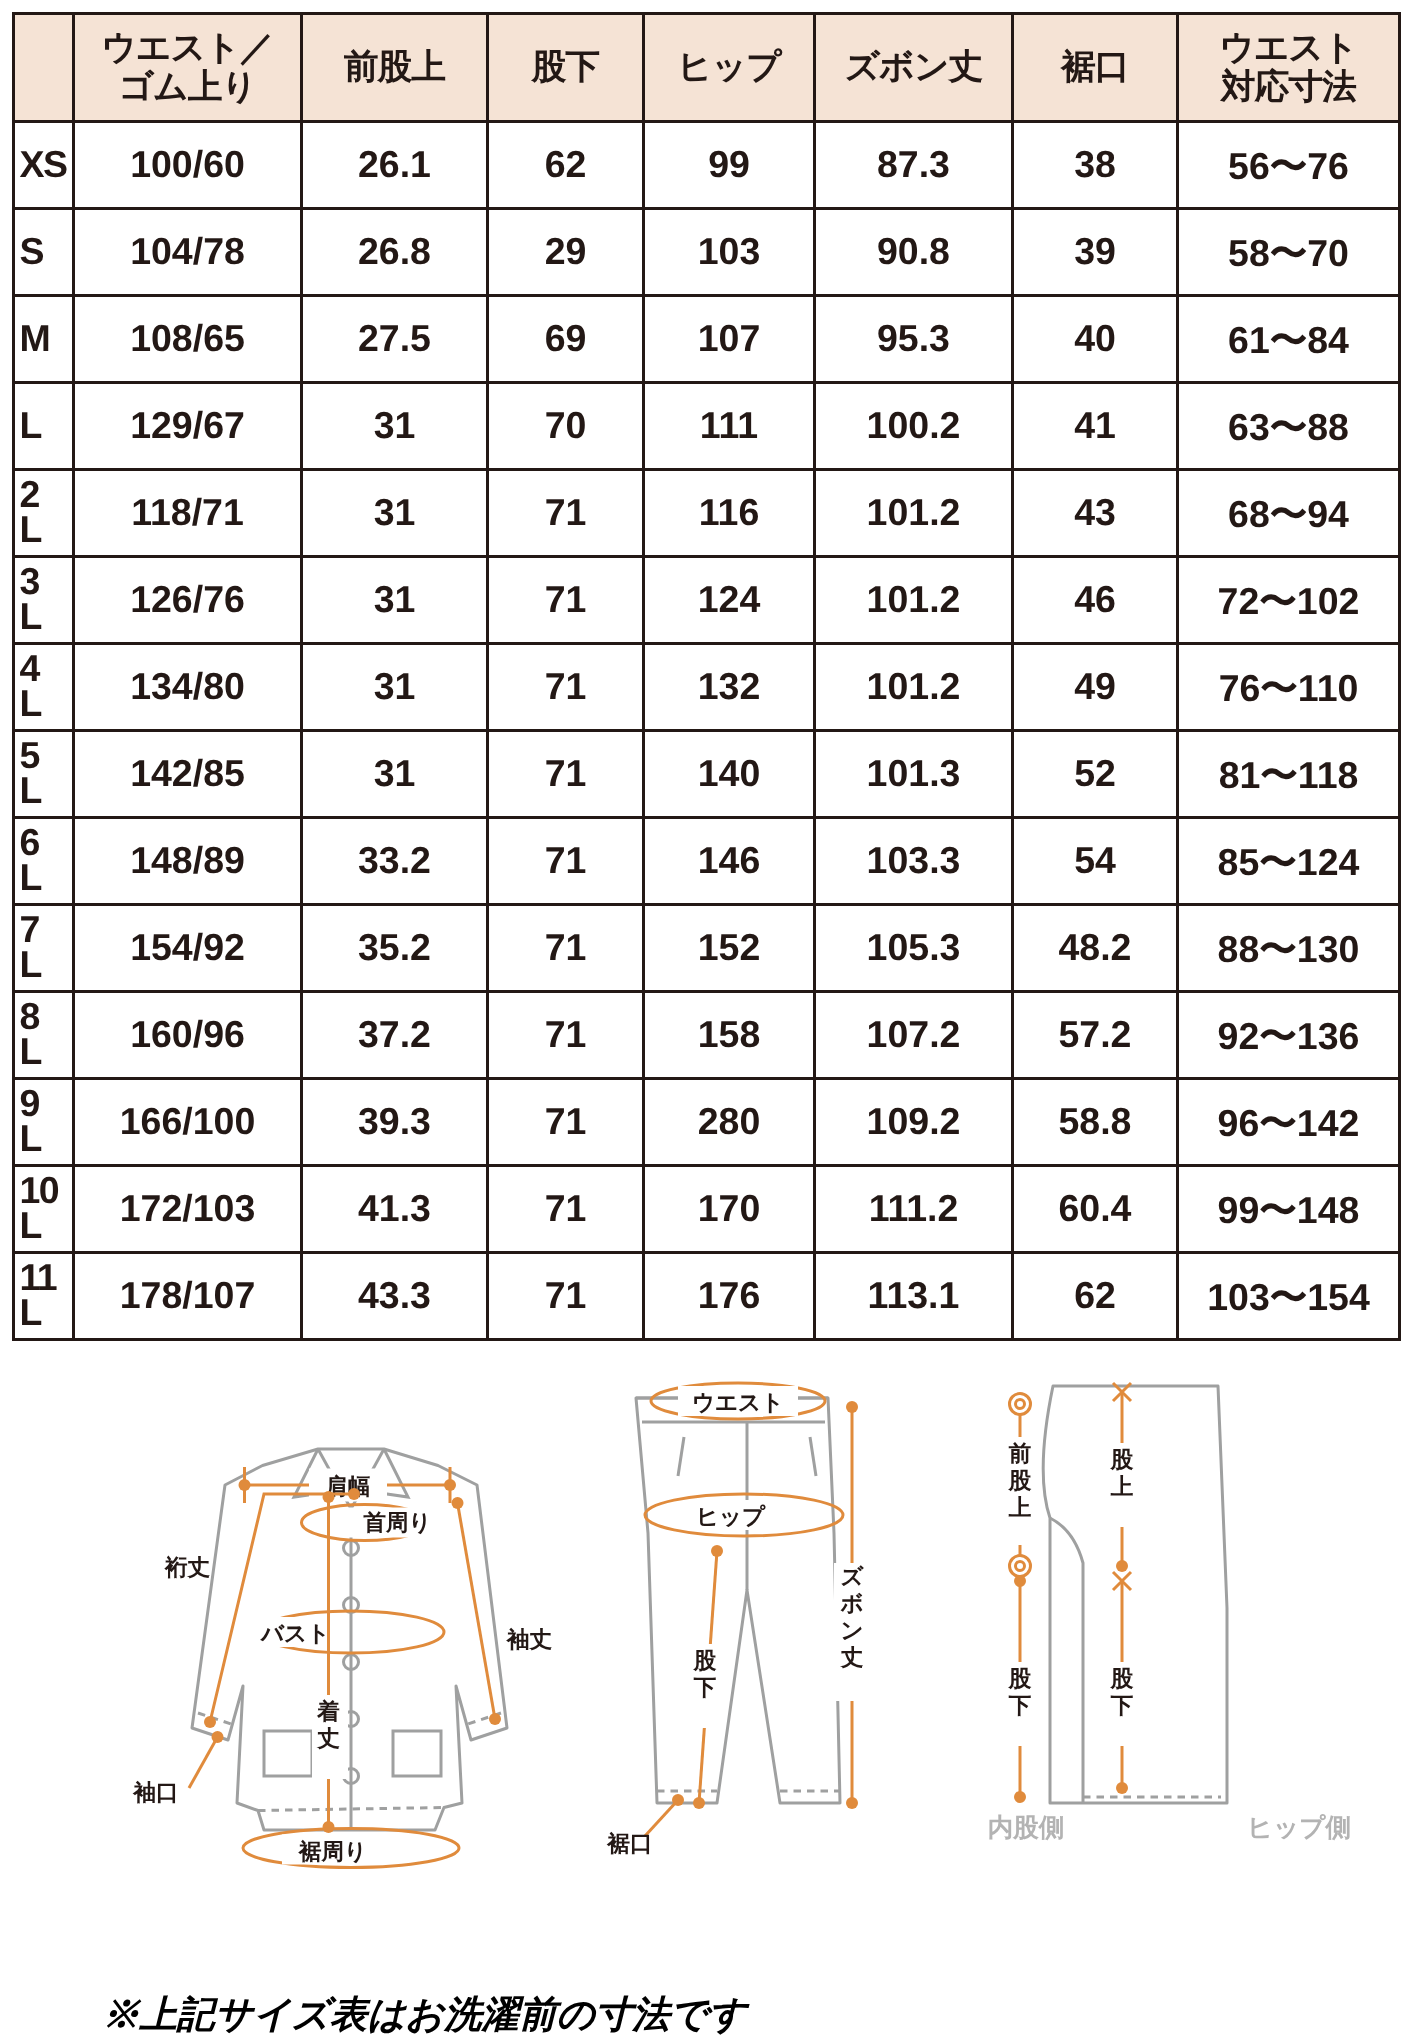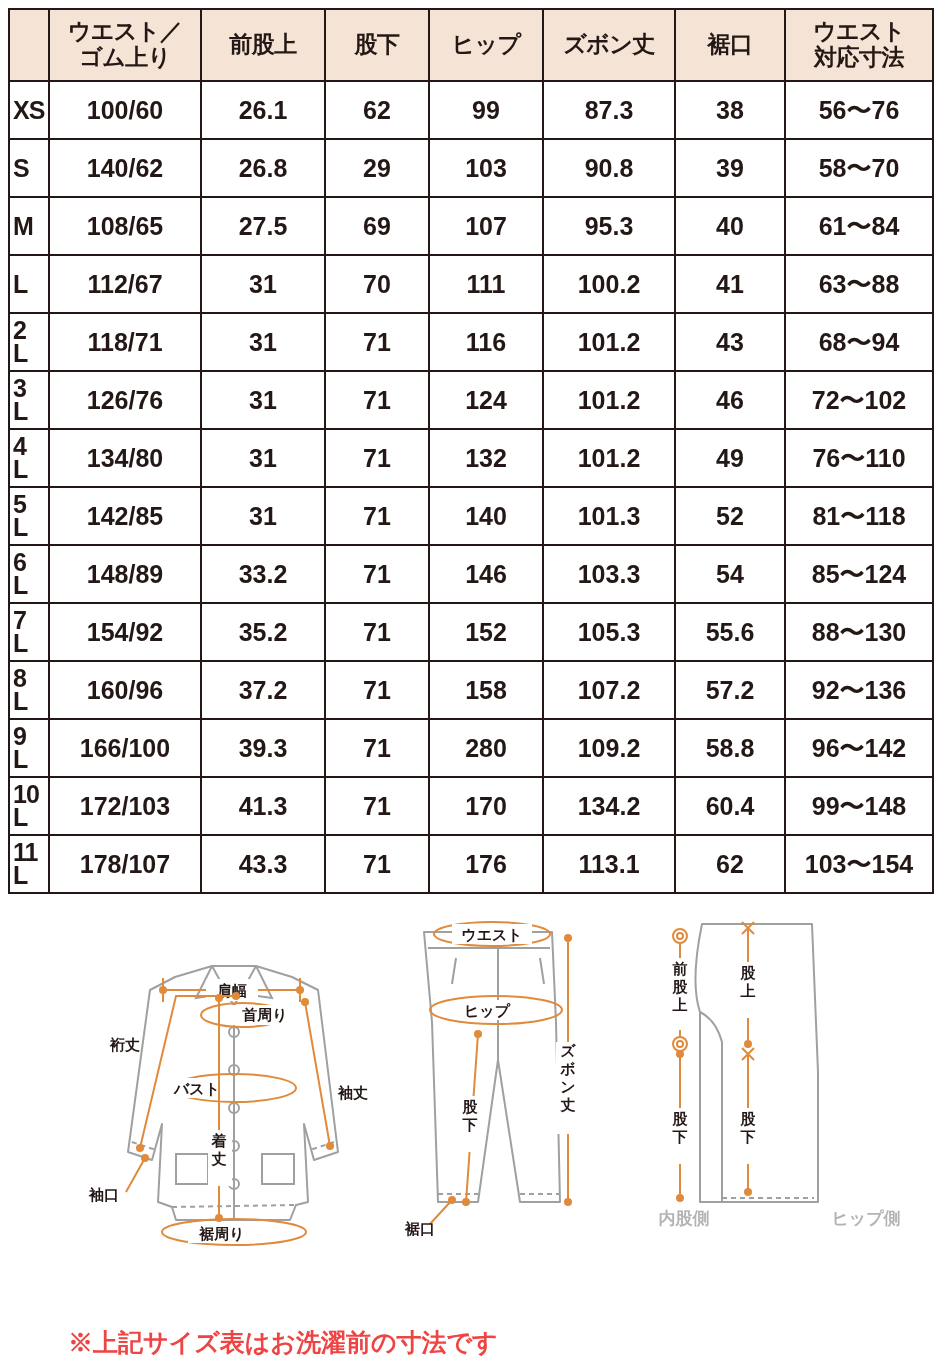--- a/index.html
+++ b/index.html
@@ -189,7 +189,7 @@
           <td class="size-cell">
             <span class="sz">S</span>
           </td>
-          <td>140/62</td>
+          <td>104/78</td>
           <td>26.8</td>
           <td>29</td>
           <td>103</td>

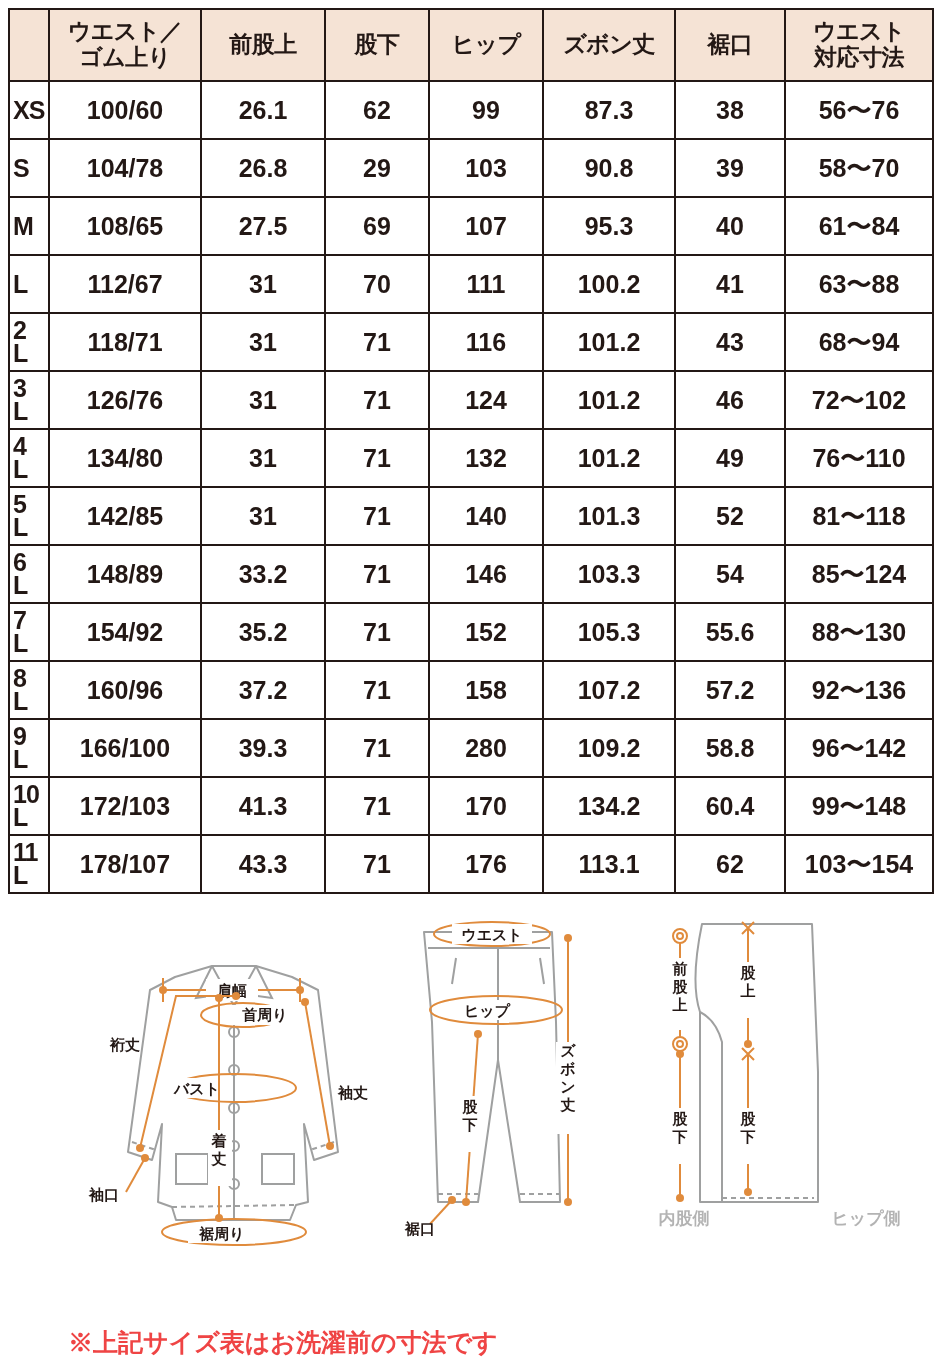--- a/index.html
+++ b/index.html
@@ -213,7 +213,7 @@
           <td class="size-cell">
             <span class="sz">L</span>
           </td>
-          <td>112/67</td>
+          <td>129/67</td>
           <td>31</td>
           <td>70</td>
           <td>111</td>

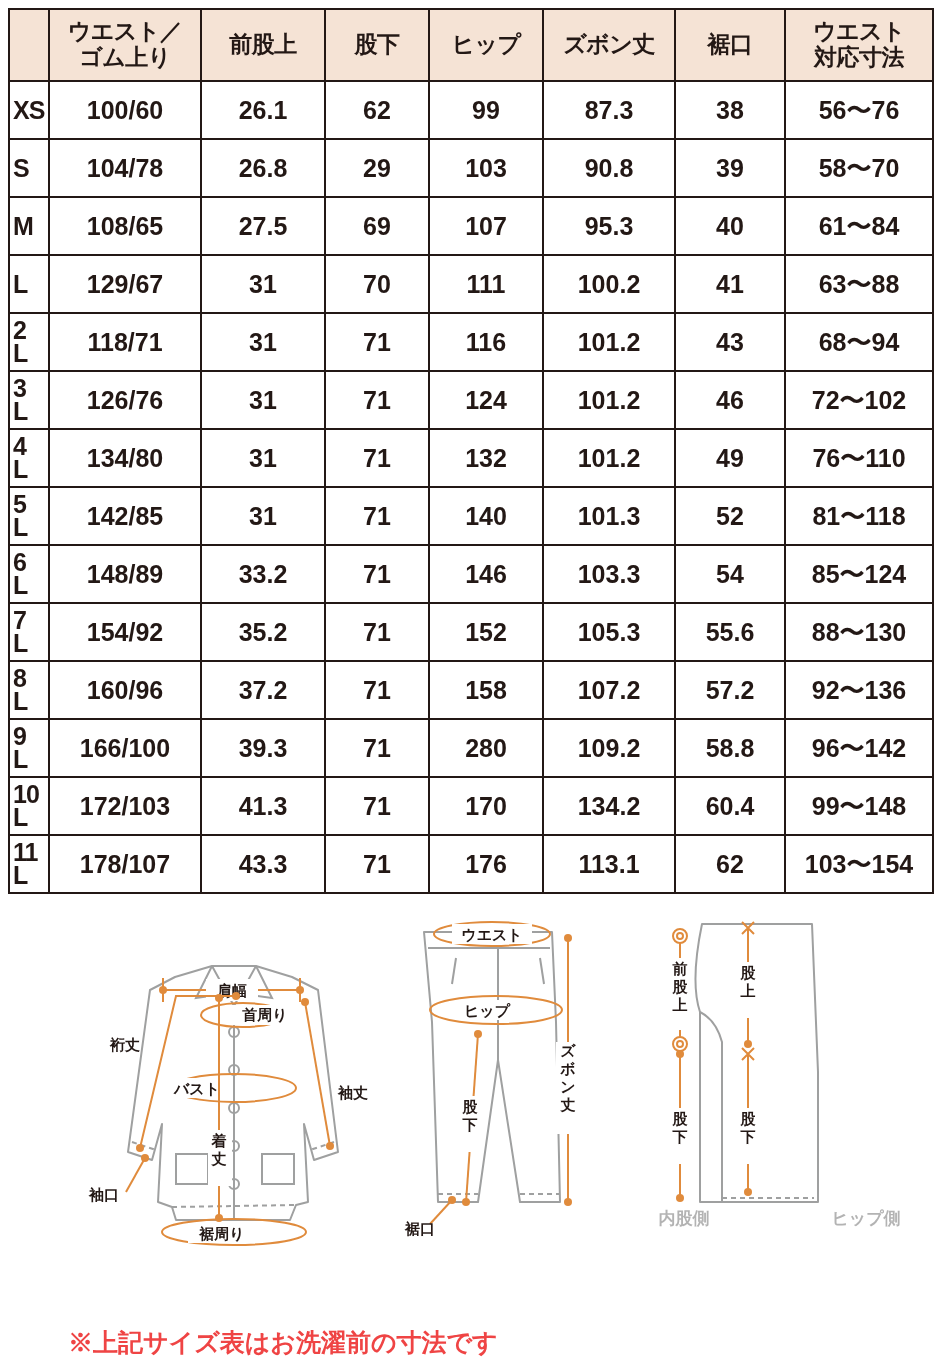--- a/index.html
+++ b/index.html
@@ -296,7 +296,7 @@
           <td>71</td>
           <td>152</td>
           <td>105.3</td>
-          <td>55.6</td>
+          <td>48.2</td>
           <td>88〜130</td>
         </tr>
         <tr>

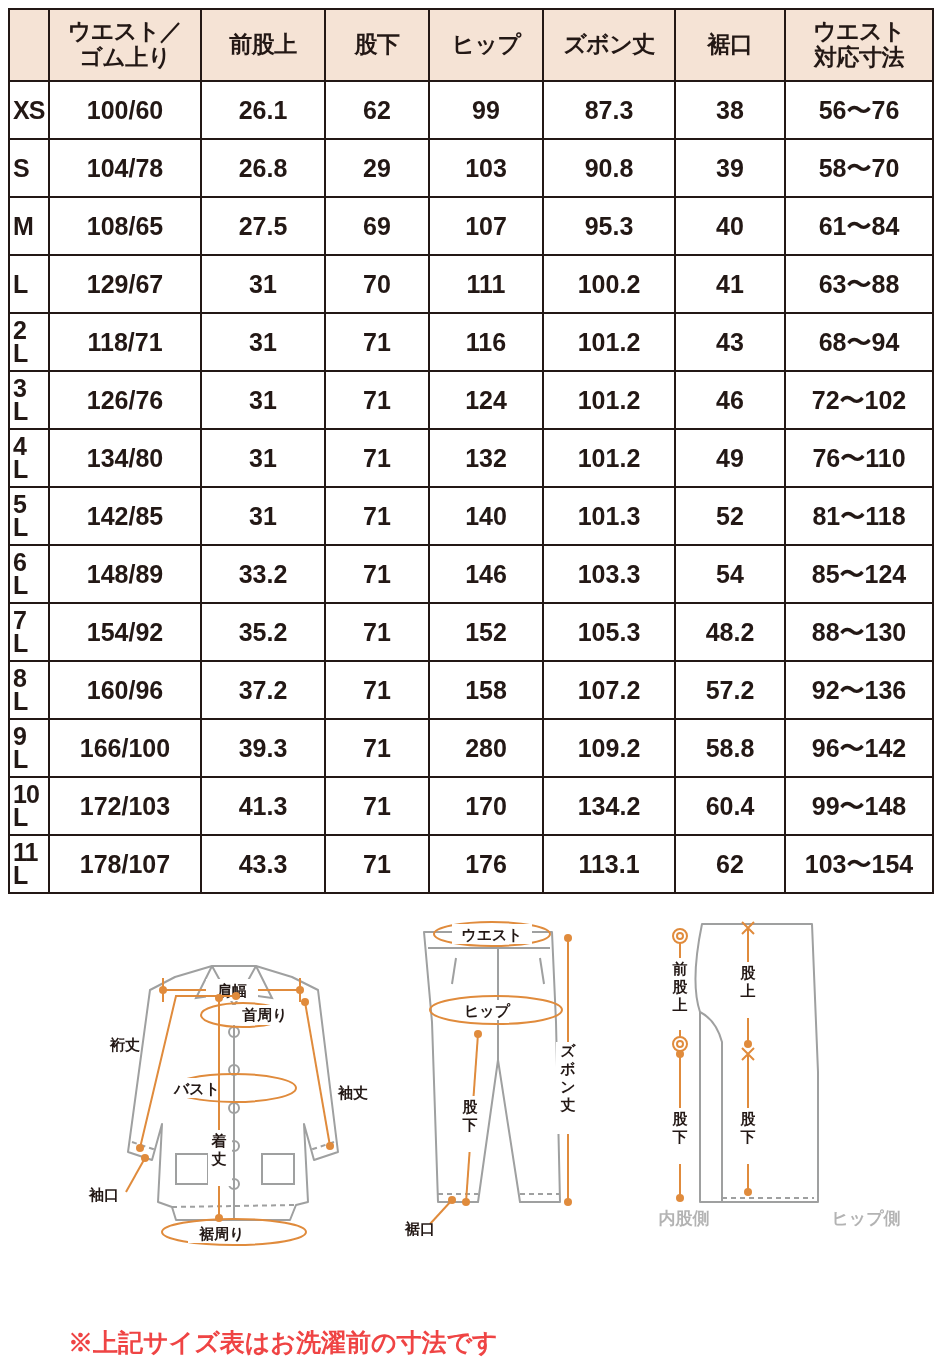--- a/index.html
+++ b/index.html
@@ -334,7 +334,7 @@
           <td>41.3</td>
           <td>71</td>
           <td>170</td>
-          <td>134.2</td>
+          <td>111.2</td>
           <td>60.4</td>
           <td>99〜148</td>
         </tr>

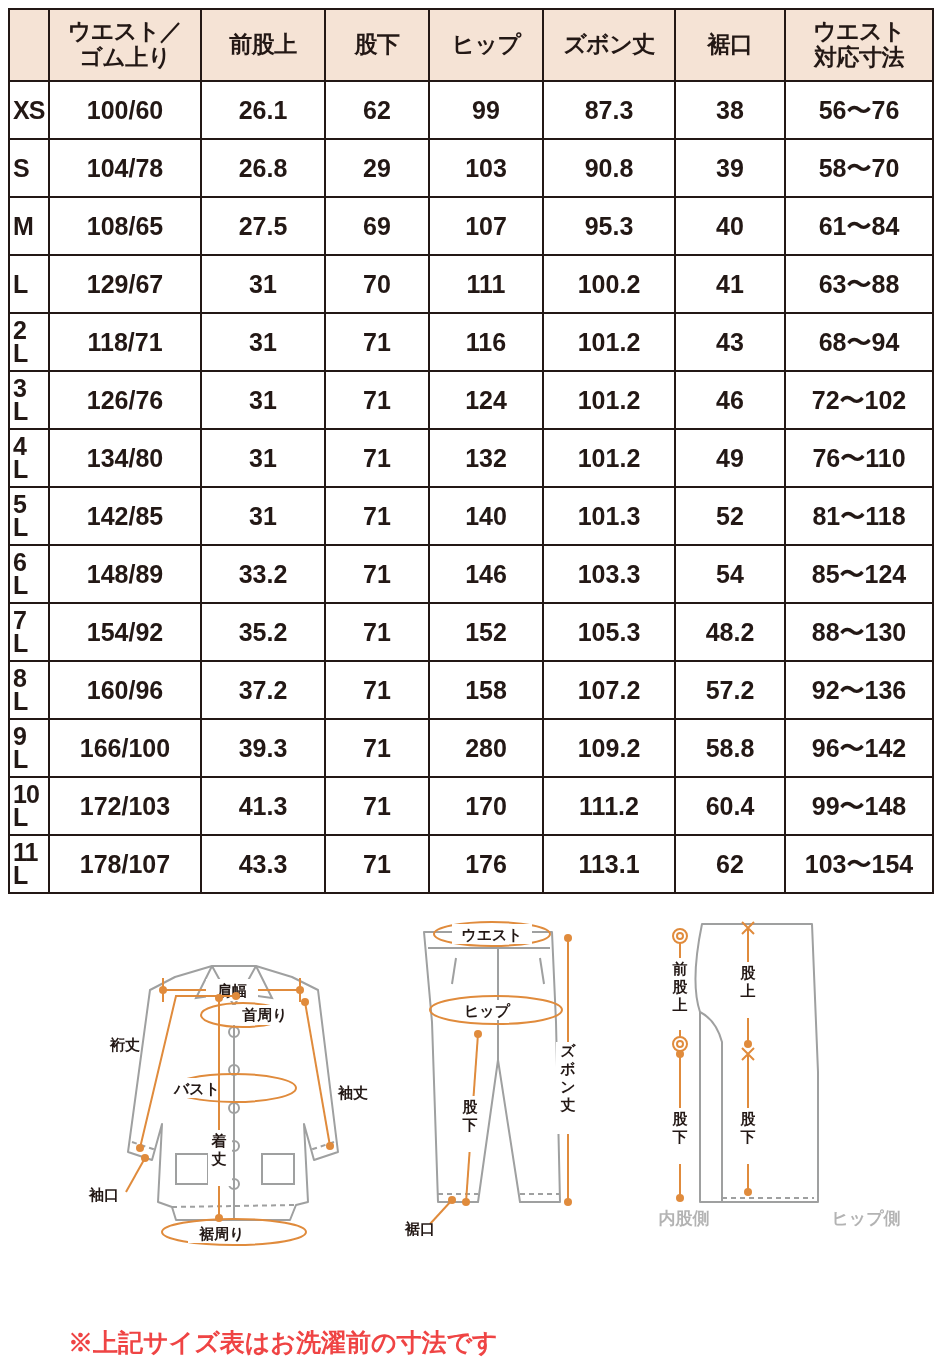--- a/index.html
+++ b/index.html
@@ -90,8 +90,9 @@
     top: 1318px;
     font-size: 25px;
     font-weight: bold;
-    color: #ef4444;
+    color: #000000;
     letter-spacing: 0px;
+    font-style: italic;
   }
 
   .lbl {

